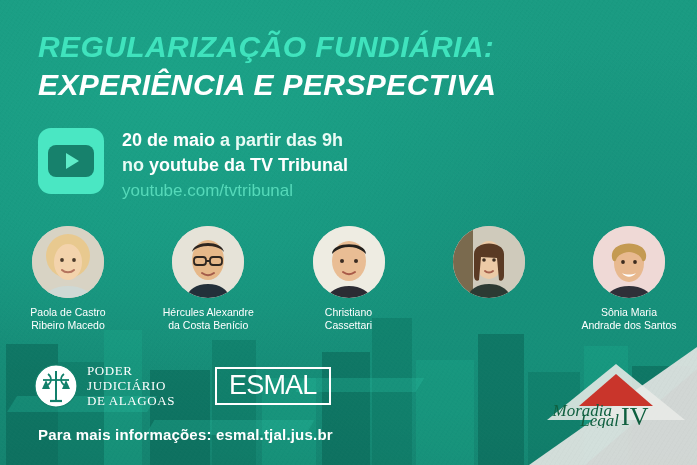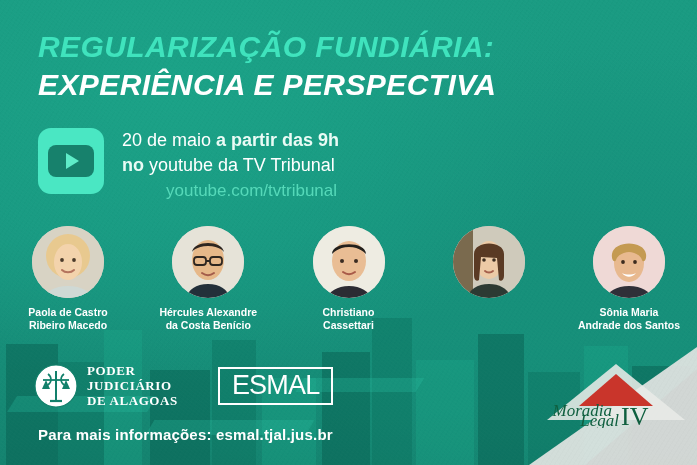--- a/index.html
+++ b/index.html
@@ -138,7 +138,7 @@
     line-height: 1.38;
     white-space: nowrap;
   }
-  .ev-line b { font-weight: normal; }
+  .ev-line b { font-weight: bold; }
   .ev-line .lt { font-weight: bold; color: #e9fbf5; }
   .ev-url {
     color: #55d9b9;

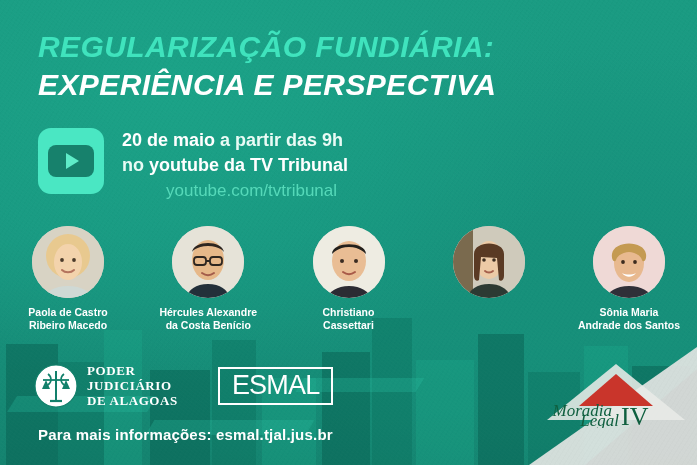--- a/index.html
+++ b/index.html
@@ -146,7 +146,6 @@
     line-height: 1.4;
     margin-top: 1px;
     white-space: nowrap;
-    margin-left: 44px;
   }
 
   

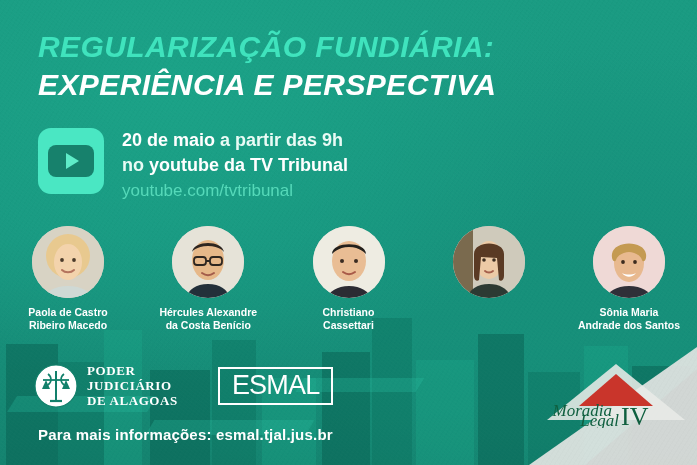--- a/index.html
+++ b/index.html
@@ -177,7 +177,7 @@
     margin-top: 8px;
     color: #ffffff;
     font-size: 10.5px;
-    font-weight: bold;
+    font-weight: normal;
     line-height: 1.22;
     text-align: center;
     white-space: pre-line;

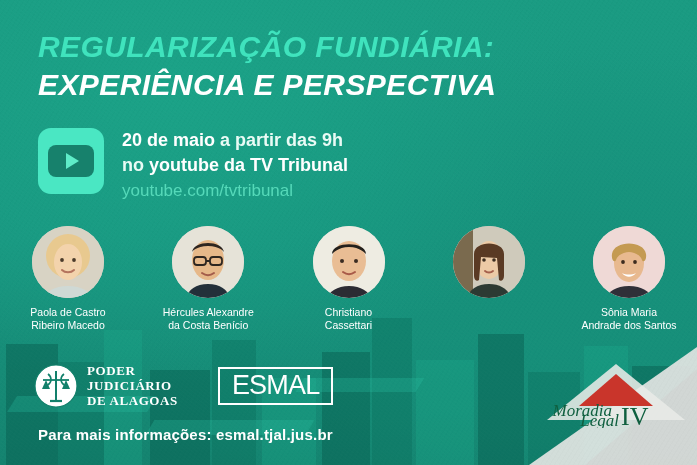--- a/index.html
+++ b/index.html
@@ -195,7 +195,6 @@
     display: flex;
     align-items: flex-start;
     gap: 9px;
-    font-weight: bold;
   }
   .tjal-seal { width: 44px; height: 44px; flex: none; }
   .tjal-text {

